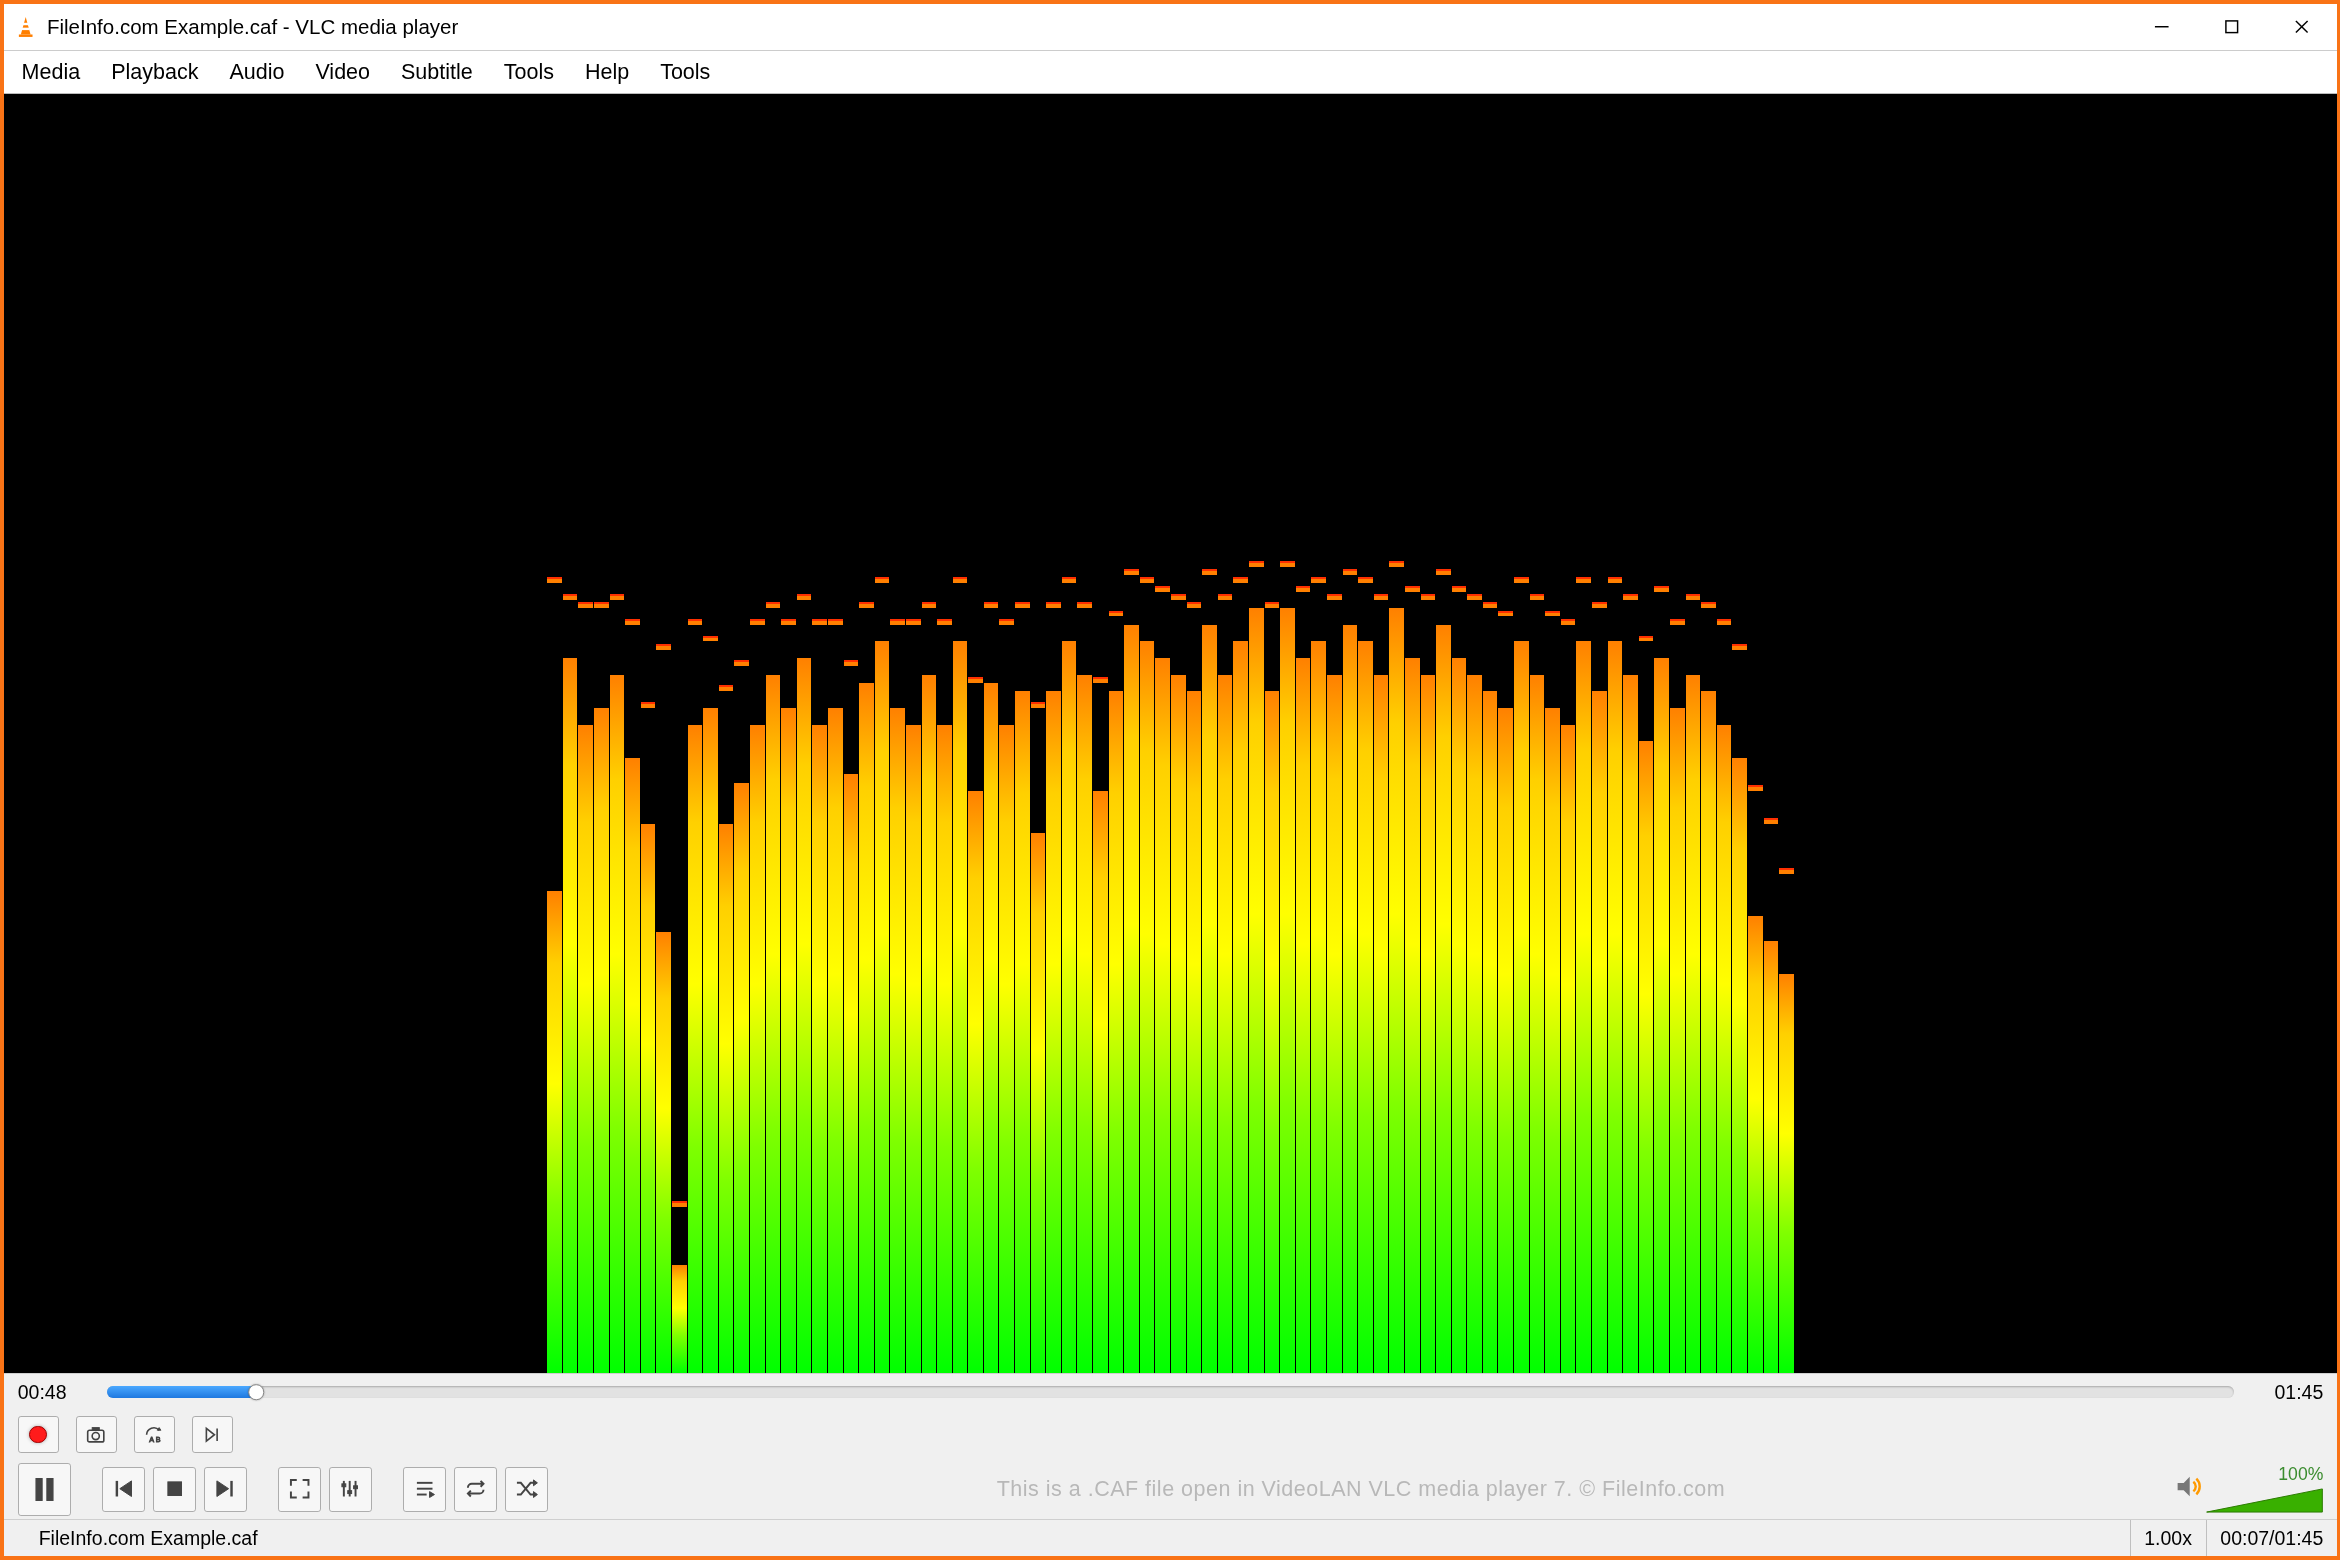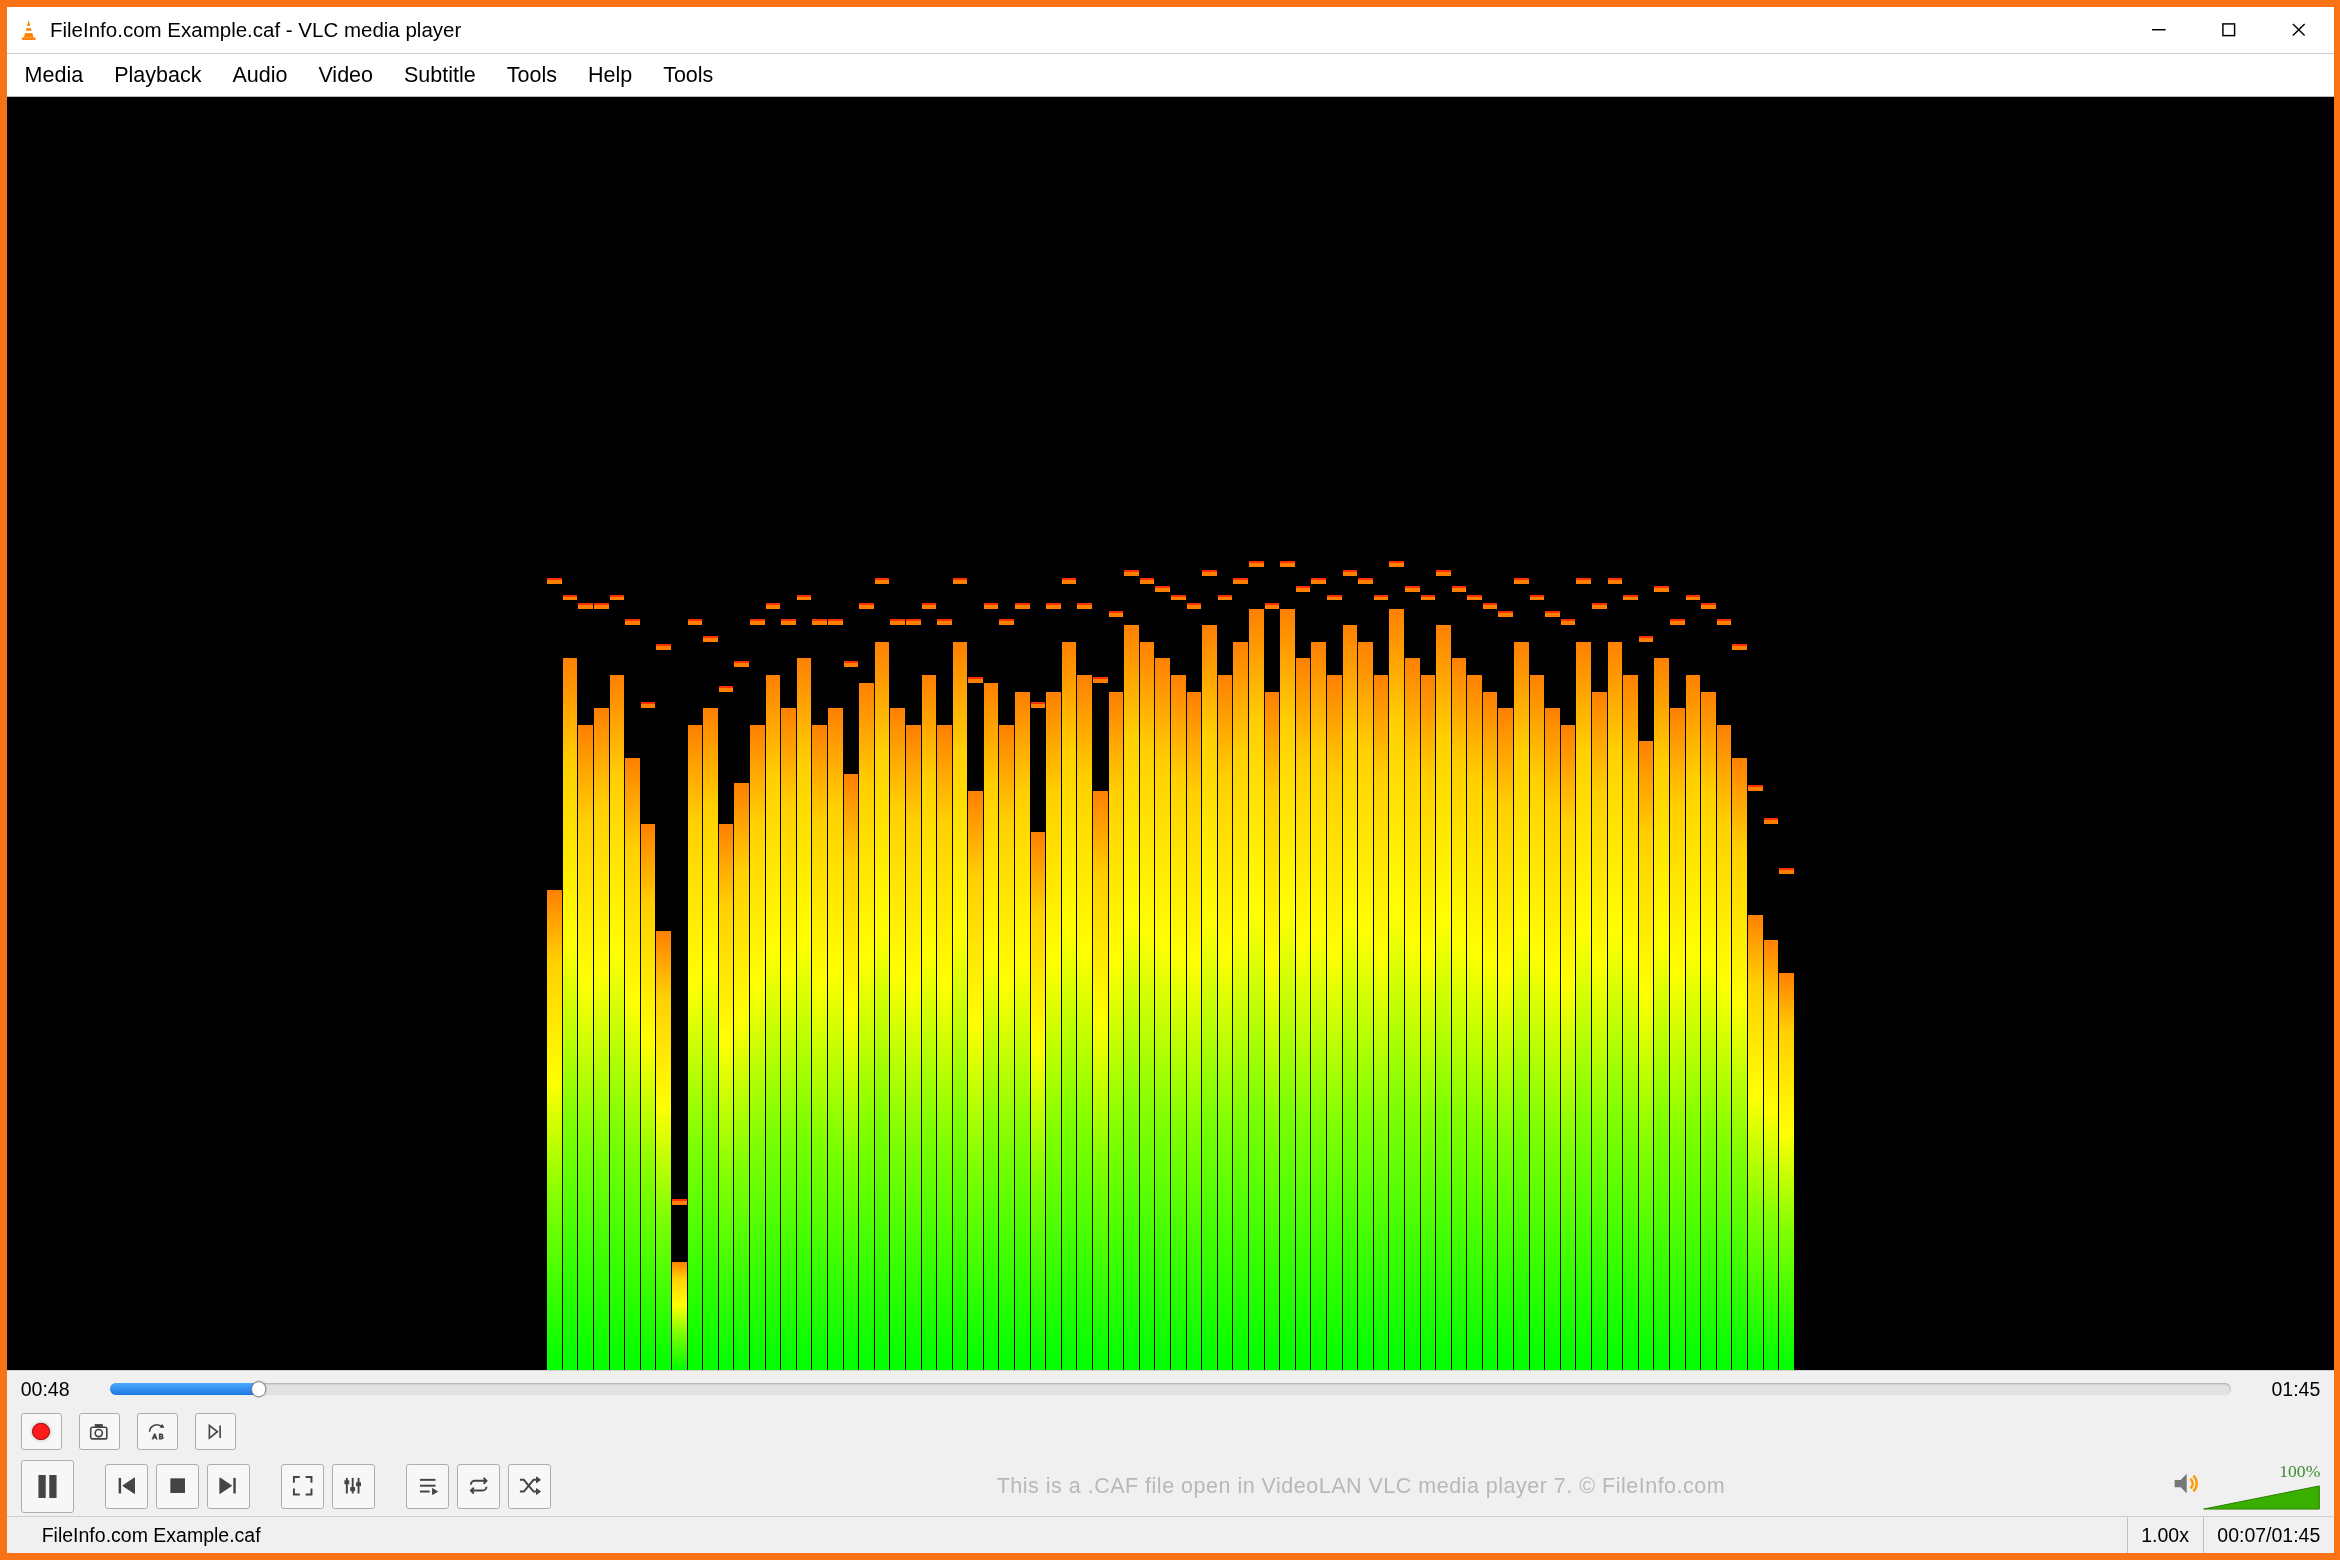--- a/index.html
+++ b/index.html
@@ -4,7 +4,7 @@
 <style>
   * { margin:0; padding:0; box-sizing:border-box; }
   html,body { width:2341px; height:1560px; font-family:"Segoe UI",Tahoma,sans-serif; font-size:20.5px; color:#000; background:#fff; overflow:hidden; }
-  .window { width:2341px; height:1560px; border:7px solid #f97316; display:flex; flex-direction:column; background:#fff; }
+  .window { width:2341px; height:1560px; border:4px solid #f97316; display:flex; flex-direction:column; background:#fff; }
 
   
   .titlebar { height:47px; background:#fff; display:flex; align-items:center; padding-left:9.8px; border-bottom:1px solid #ccc; }

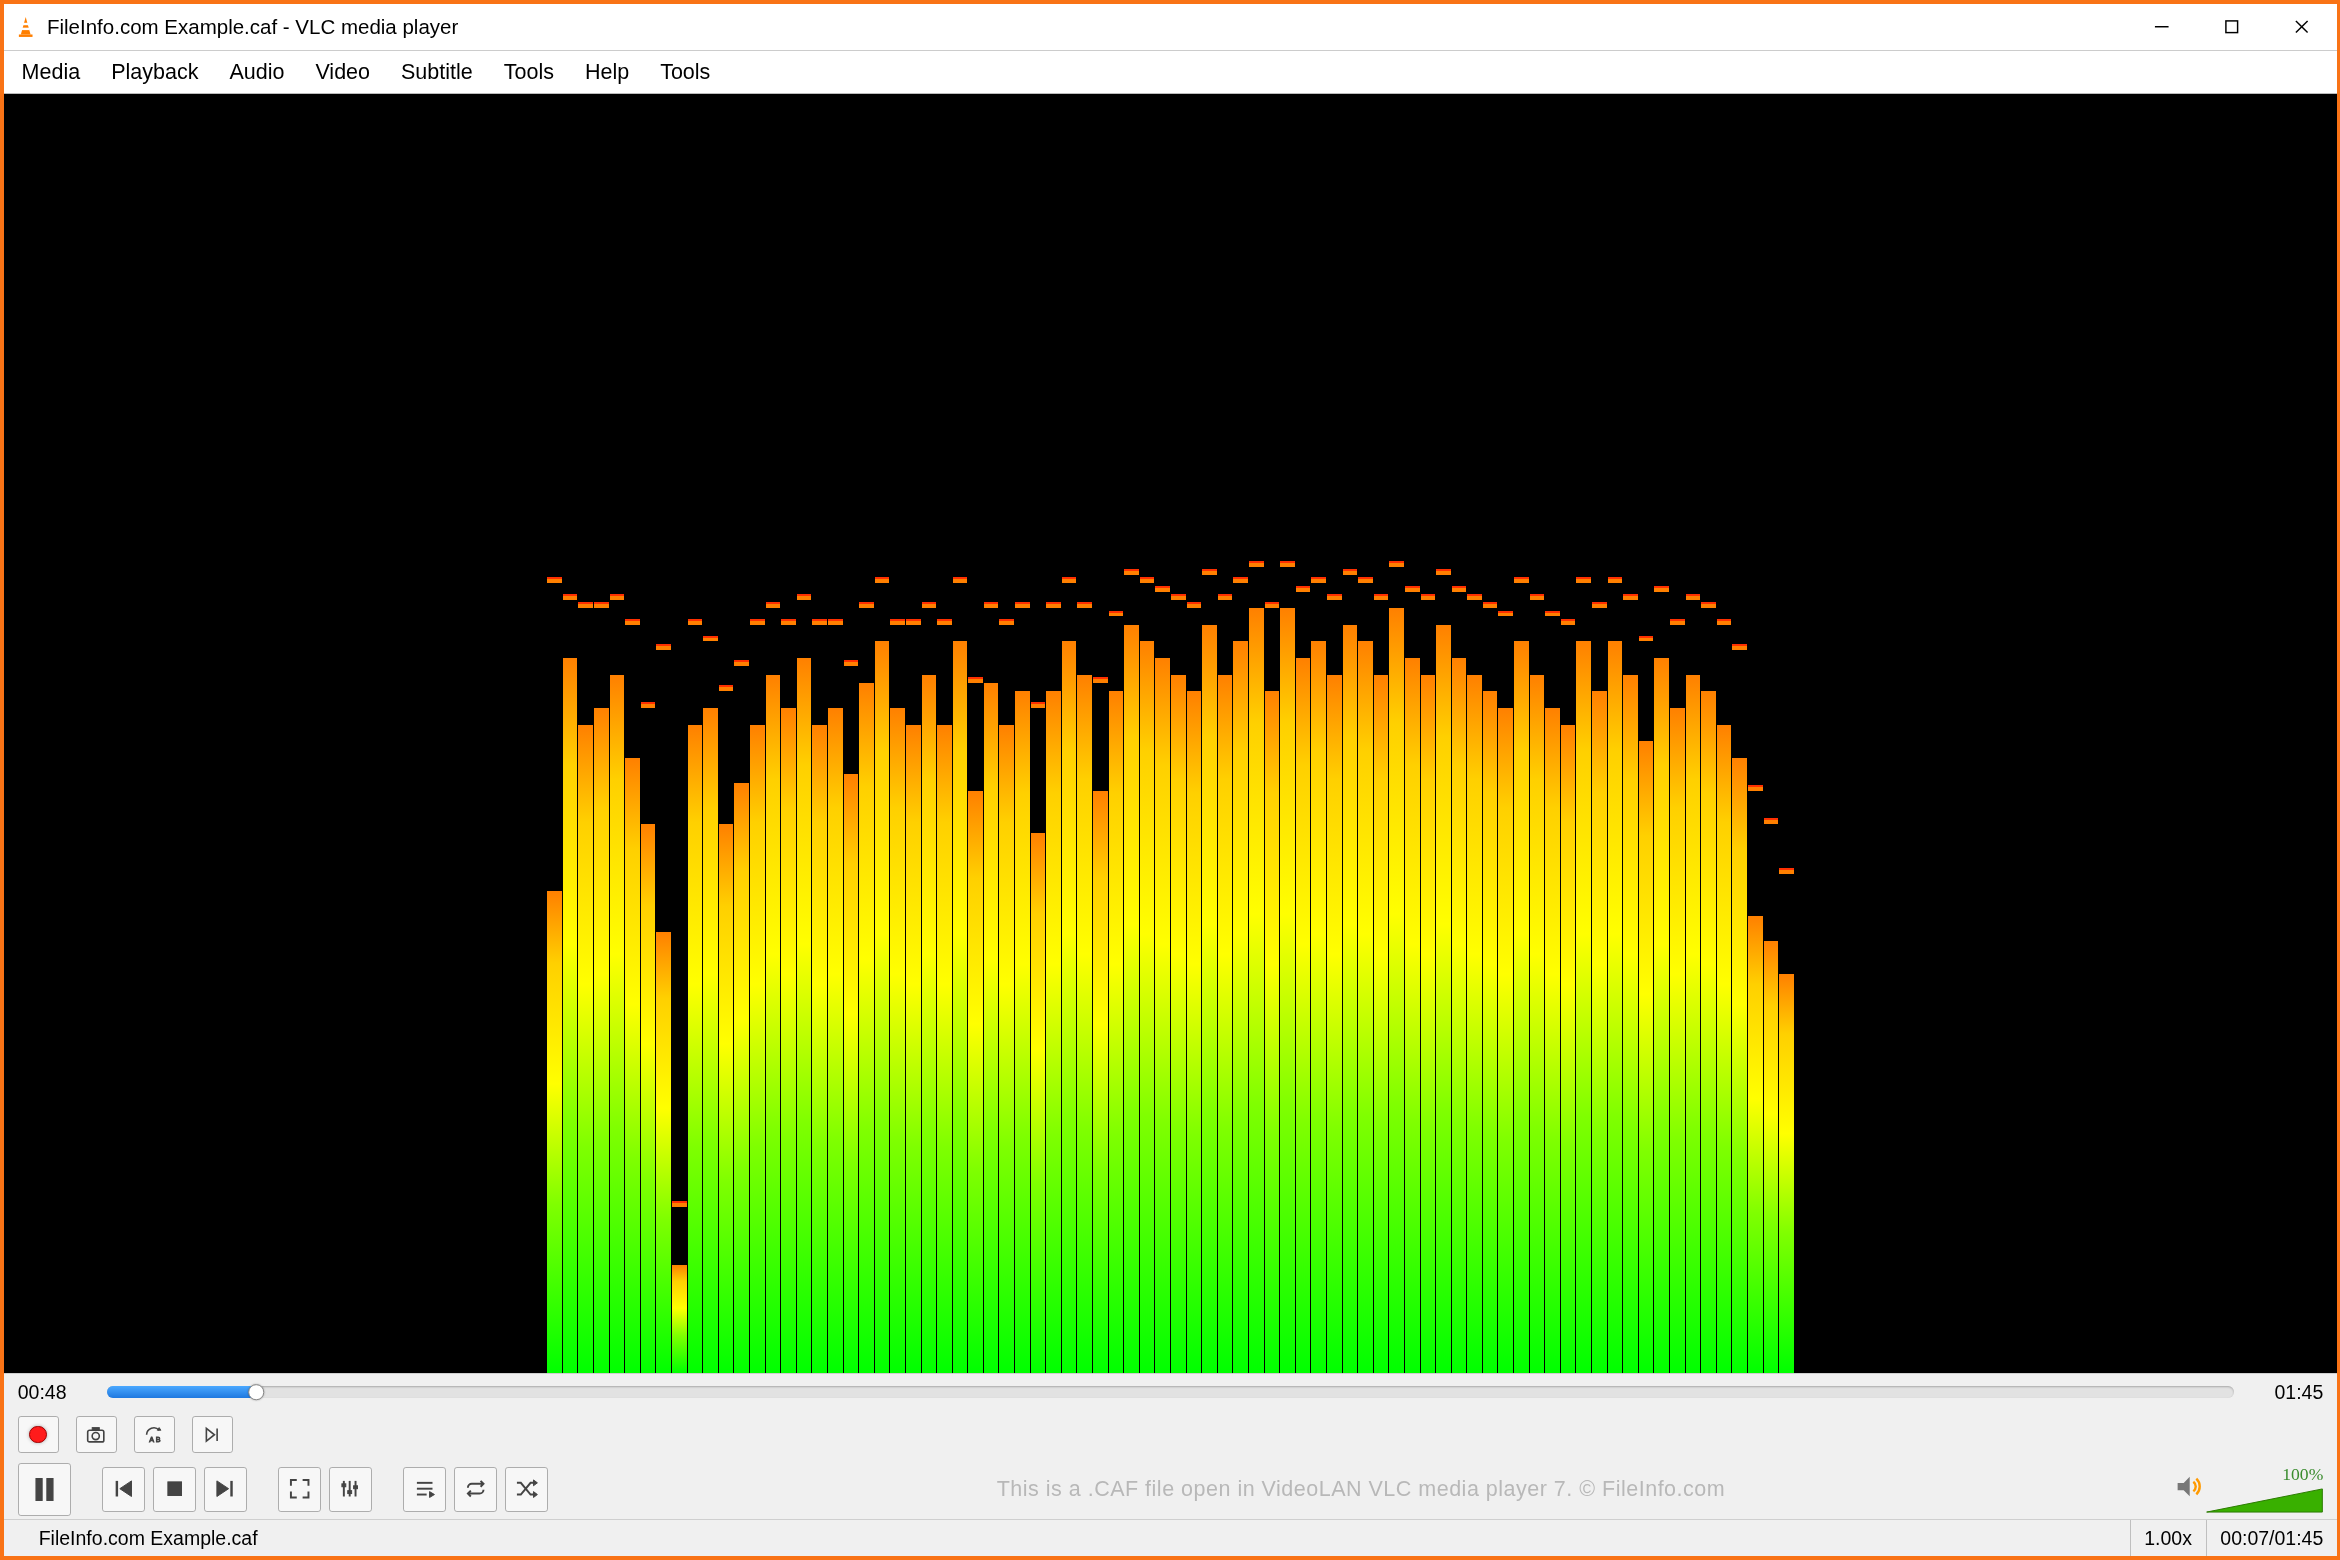--- a/index.html
+++ b/index.html
@@ -48,7 +48,7 @@
   .grp { display:flex; gap:7.8px; }
   .sep { width:11.7px; }
   .watermark { flex:1; text-align:center; font-size:21.5px; color:#b8b8b8; letter-spacing:0.5px; }
-  .vol-wrap { display:flex; align-items:center; gap:3px;font-family:Liberation Serif, serif; }
+  .vol-wrap { display:flex; align-items:center; gap:3px; }
   .vol-pct { font-size:17.6px; color:#3a8c2e; margin-bottom:2px; }
   .vol-stack { display:flex; flex-direction:column; align-items:flex-end; }
   .vol-tri { width:117px; height:27px; position:relative; }

